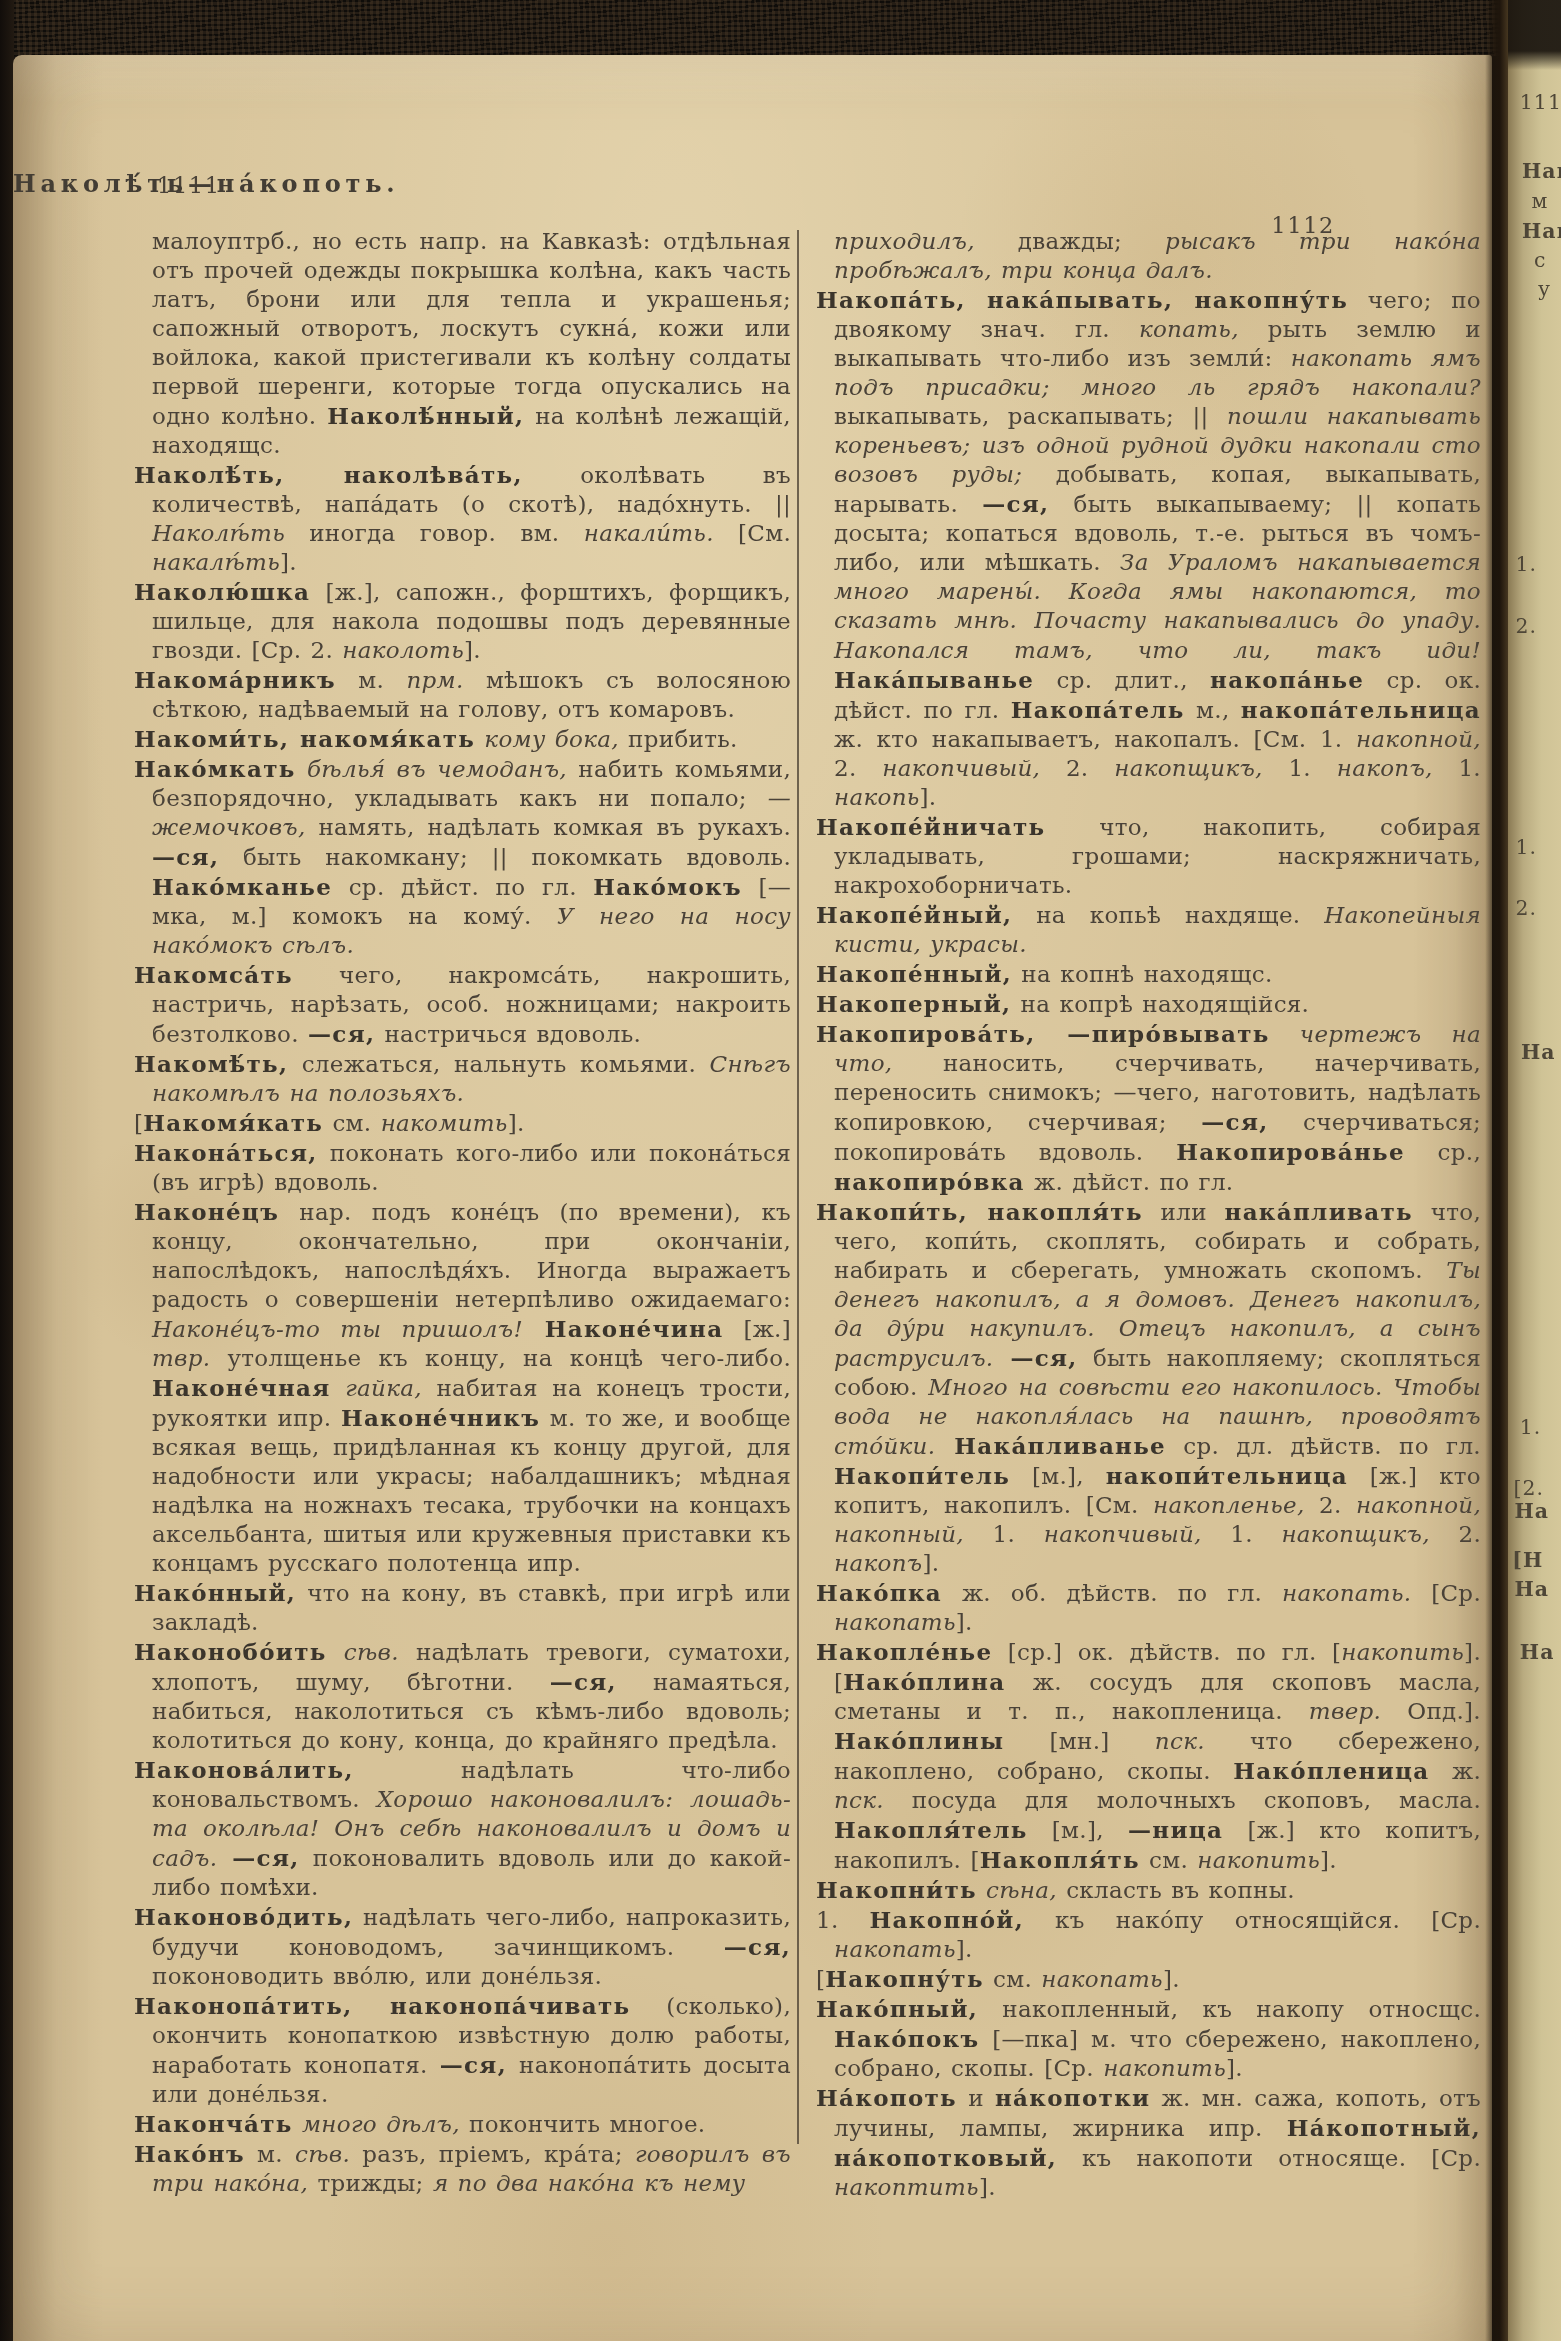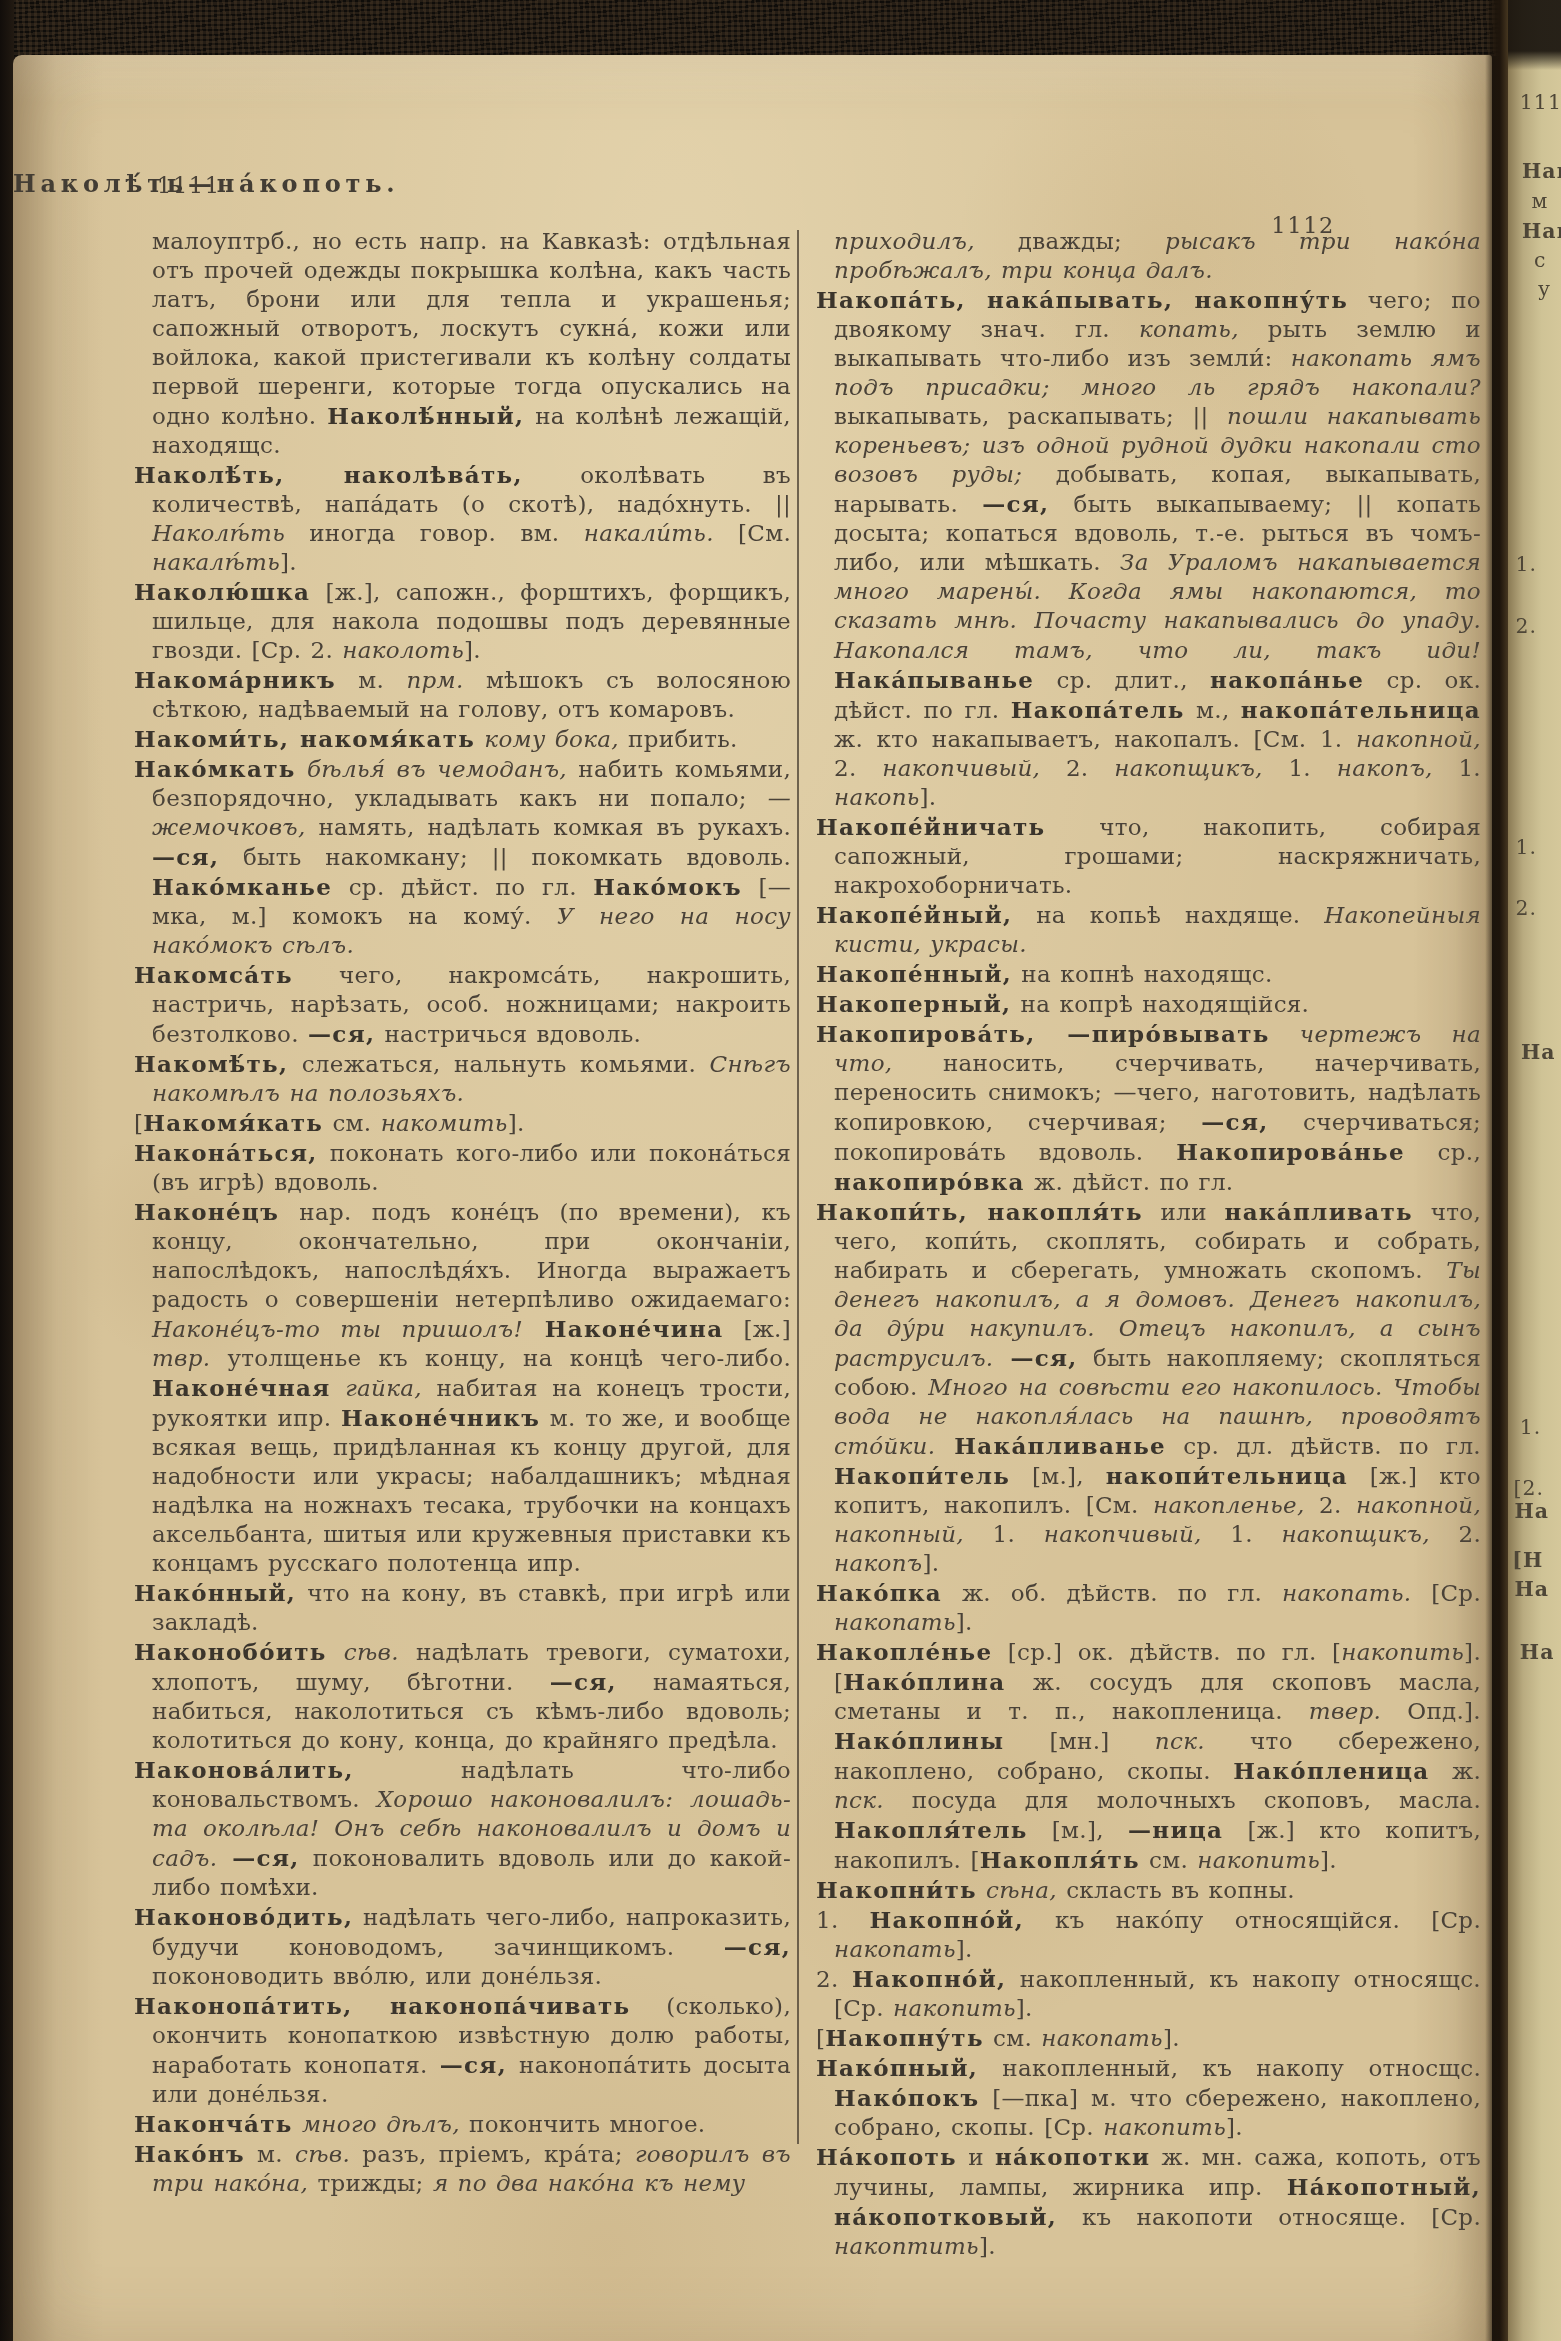--- a/index.html
+++ b/index.html
@@ -119,7 +119,7 @@
   <div class="col right" id="col-right">
       <p class="entry cont"><span class="it">приходилъ,</span><span> дважды; </span><span class="it">рысакъ три нако́на пробѣжалъ, три конца далъ.</span></p>
       <p class="entry"><span class="hw">Накопа́ть, нака́пывать, накопну́ть</span><span> чего; по двоякому знач. гл. </span><span class="it">копать,</span><span> рыть землю и выкапывать что-либо изъ земли́: </span><span class="it">накопать ямъ подъ присадки; много ль грядъ накопали?</span><span> выкапывать, раскапывать; || </span><span class="it">пошли накапывать кореньевъ; изъ одной рудной дудки накопали сто возовъ руды;</span><span> добывать, копая, выкапывать, нарывать. </span><span class="hw">—ся,</span><span> быть выкапываему; || копать досыта; копаться вдоволь, т.-е. рыться въ чомъ-либо, или мѣшкать. </span><span class="it">За Ураломъ накапывается много марены́. Когда ямы накопаются, то сказать мнѣ. Почасту накапывались до упаду. Накопался тамъ, что ли, такъ иди!</span><span class="hw"> Нака́пыванье</span><span> ср. длит., </span><span class="hw">накопа́нье</span><span> ср. ок. дѣйст. по гл. </span><span class="hw">Накопа́тель</span><span> м., </span><span class="hw">накопа́тельница</span><span> ж. кто накапываетъ, накопалъ. [См. 1. </span><span class="it">накопной,</span><span> 2. </span><span class="it">накопчивый,</span><span> 2. </span><span class="it">накопщикъ,</span><span> 1. </span><span class="it">накопъ,</span><span> 1. </span><span class="it">накопь</span><span>].</span></p>
-      <p class="entry"><span class="hw">Накопе́йничать</span><span> что, накопить, собирая сапожный, грошами; наскряжничать, накрохоборничать.</span></p>
+      <p class="entry"><span class="hw">Накопе́йничать</span><span> что, накопить, собирая укладывать, грошами; наскряжничать, накрохоборничать.</span></p>
       <p class="entry"><span class="hw">Накопе́йный,</span><span> на копьѣ нахдяще. </span><span class="it">Накопейныя кисти, украсы.</span></p>
       <p class="entry"><span class="hw">Накопе́нный,</span><span> на копнѣ находящс.</span></p>
       <p class="entry"><span class="hw">Накоперный,</span><span> на копрѣ находящійся.</span></p>

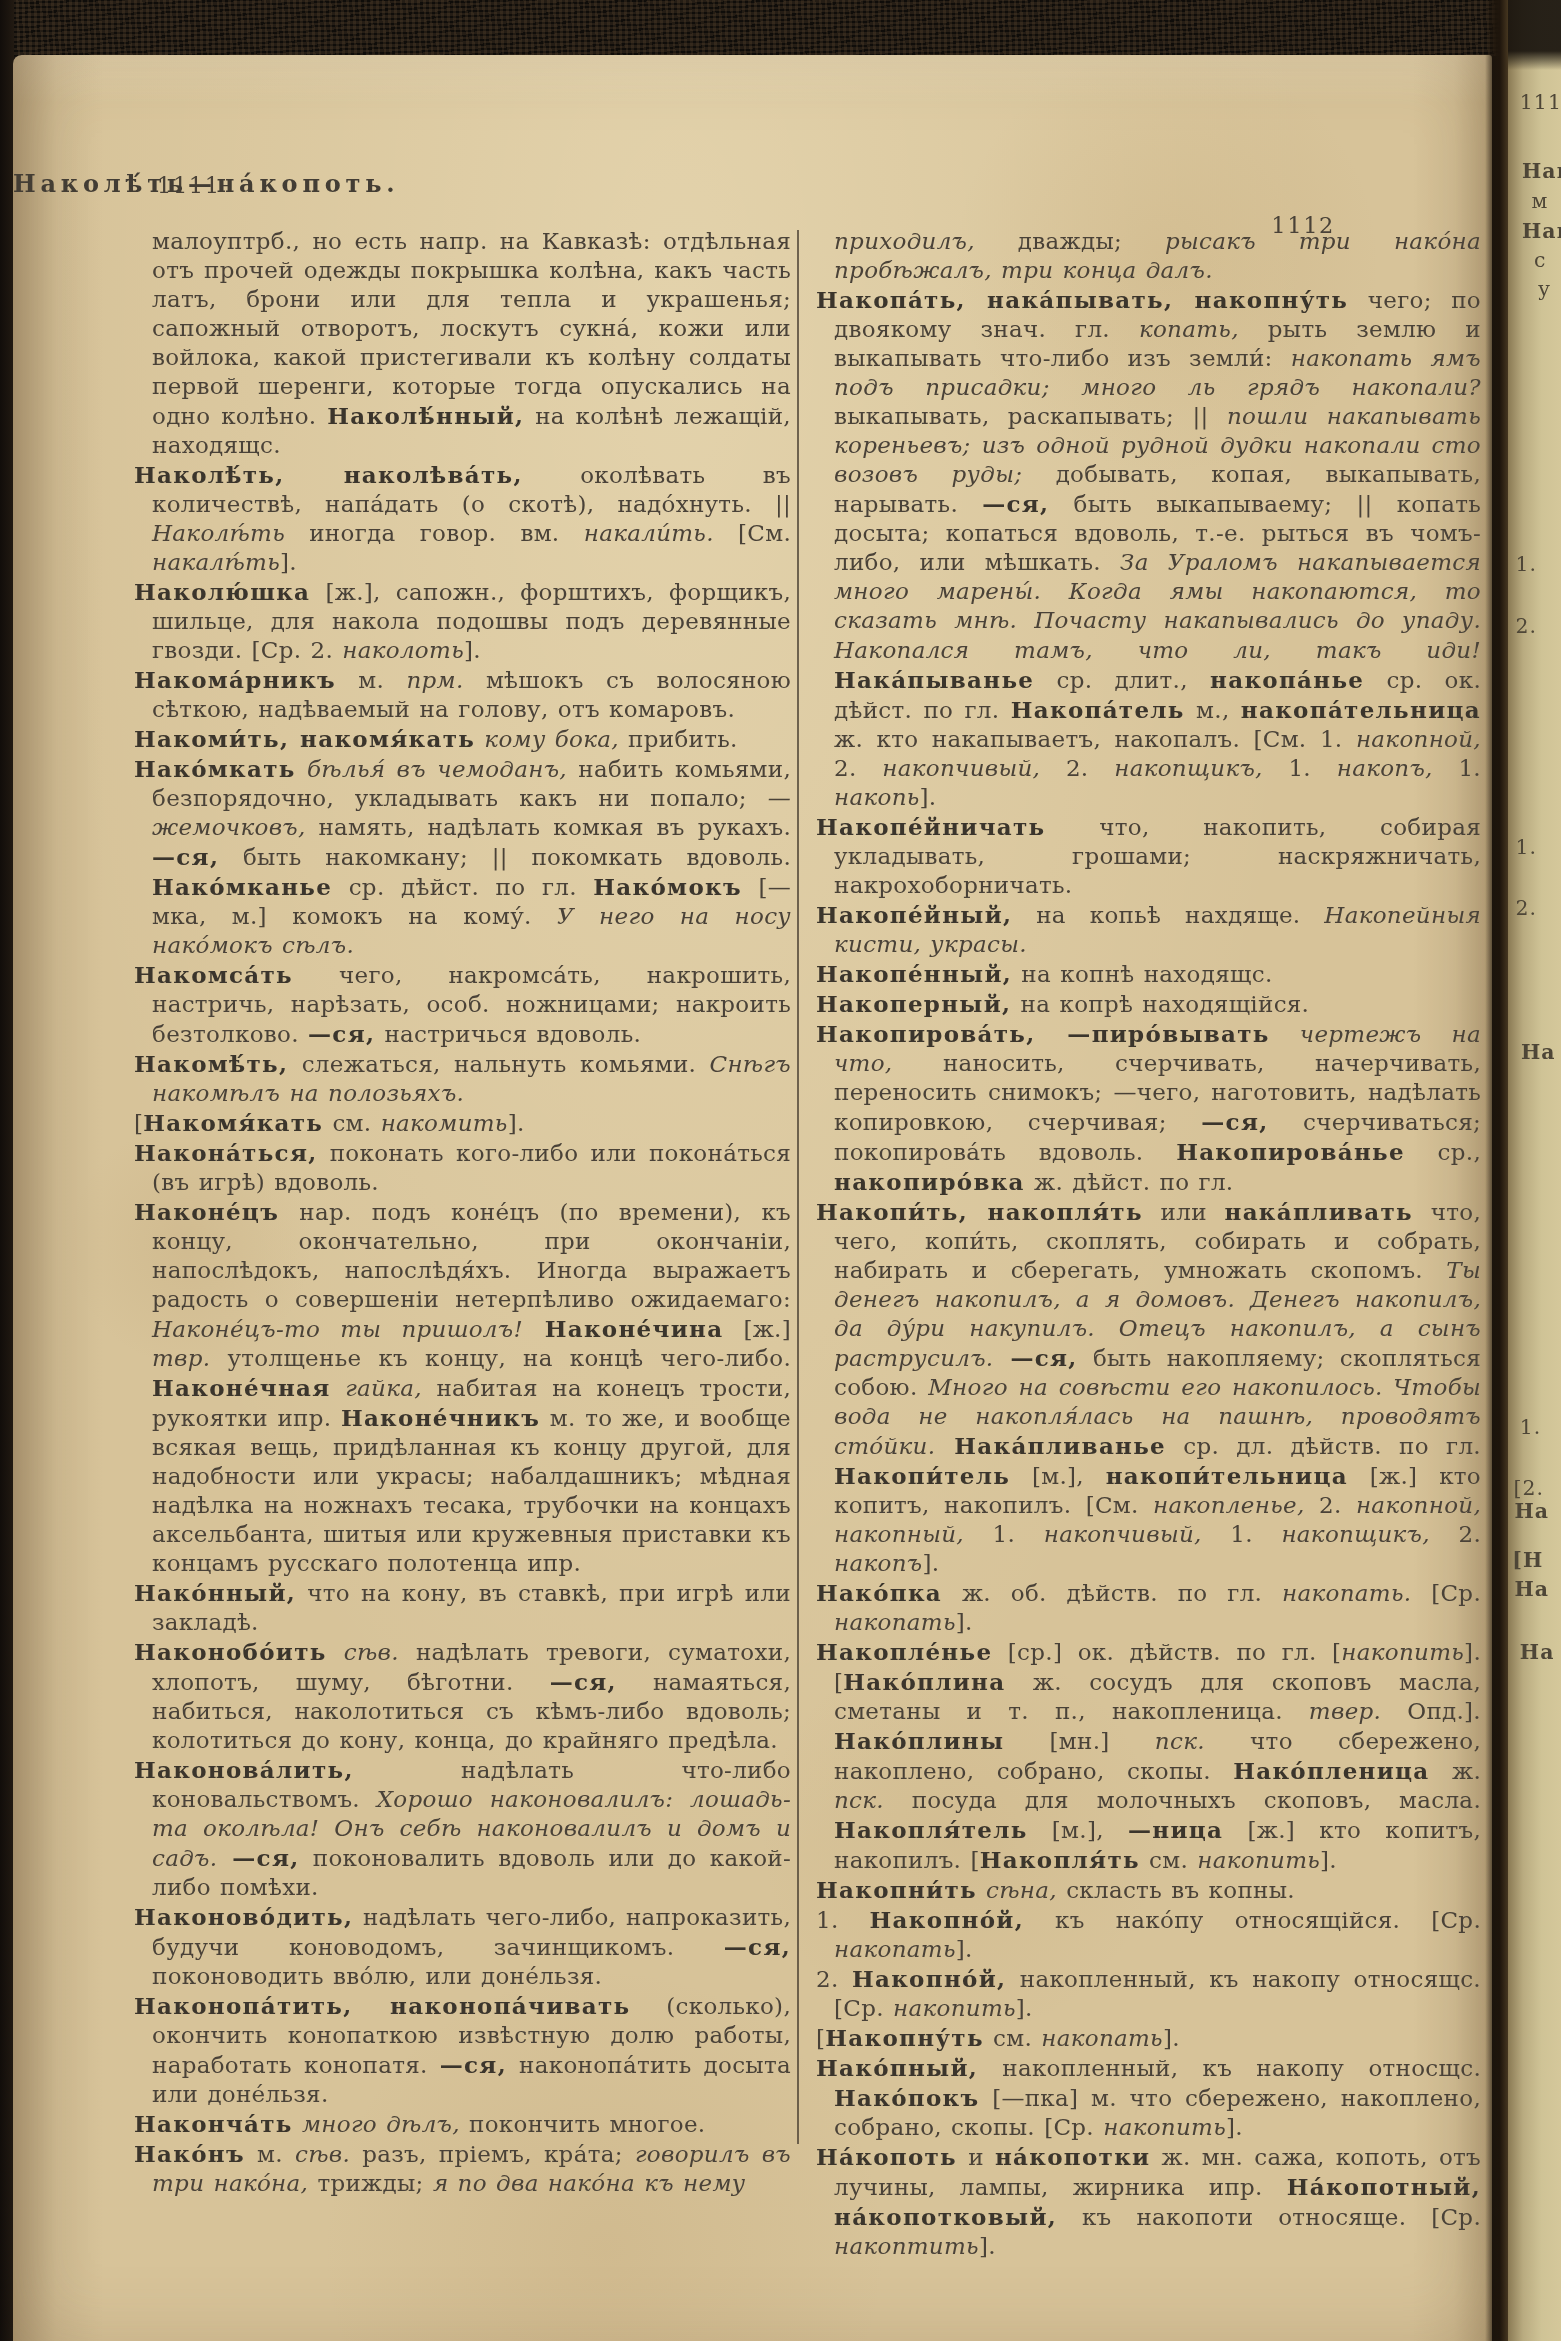--- a/index.html
+++ b/index.html
@@ -129,7 +129,6 @@
       <p class="entry"><span class="hw">Накопле́нье</span><span> [ср.] ок. дѣйств. по гл. [</span><span class="it">накопить</span><span>]. [</span><span class="hw">Нако́плина</span><span> ж. сосудъ для скоповъ масла, сметаны и т. п., накопленица. </span><span class="it">твер.</span><span> Опд.]. </span><span class="hw">Нако́плины</span><span> [мн.] </span><span class="it">пск.</span><span> что сбережено, накоплено, собрано, скопы. </span><span class="hw">Нако́пленица</span><span> ж. </span><span class="it">пск.</span><span> посуда для молочныхъ скоповъ, масла. </span><span class="hw">Накопля́тель</span><span> [м.], </span><span class="hw">—ница</span><span> [ж.] кто копитъ, накопилъ. [</span><span class="hw">Накопля́ть</span><span> см. </span><span class="it">накопить</span><span>].</span></p>
       <p class="entry"><span class="hw">Накопни́ть</span><span class="it"> сѣна,</span><span> скласть въ копны.</span></p>
       <p class="entry"><span>1. </span><span class="hw">Накопно́й,</span><span> къ нако́пу относящійся. [Ср. </span><span class="it">накопать</span><span>].</span></p>
-      <p class="entry"><span>2. </span><span class="hw">Накопно́й,</span><span> накопленный, къ накопу относящс. [Ср. </span><span class="it">накопить</span><span>].</span></p>
       <p class="entry"><span>[</span><span class="hw">Накопну́ть</span><span> см. </span><span class="it">накопать</span><span>].</span></p>
       <p class="entry"><span class="hw">Нако́пный,</span><span> накопленный, къ накопу относщс. </span><span class="hw">Нако́покъ</span><span> [—пка] м. что сбережено, накоплено, собрано, скопы. [Ср. </span><span class="it">накопить</span><span>].</span></p>
       <p class="entry"><span class="hw">На́копоть</span><span> и </span><span class="hw">на́копотки</span><span> ж. мн. сажа, копоть, отъ лучины, лампы, жирника ипр. </span><span class="hw">На́копотный, на́копотковый,</span><span> къ накопоти относяще. [Ср. </span><span class="it">накоптить</span><span>].</span></p>

